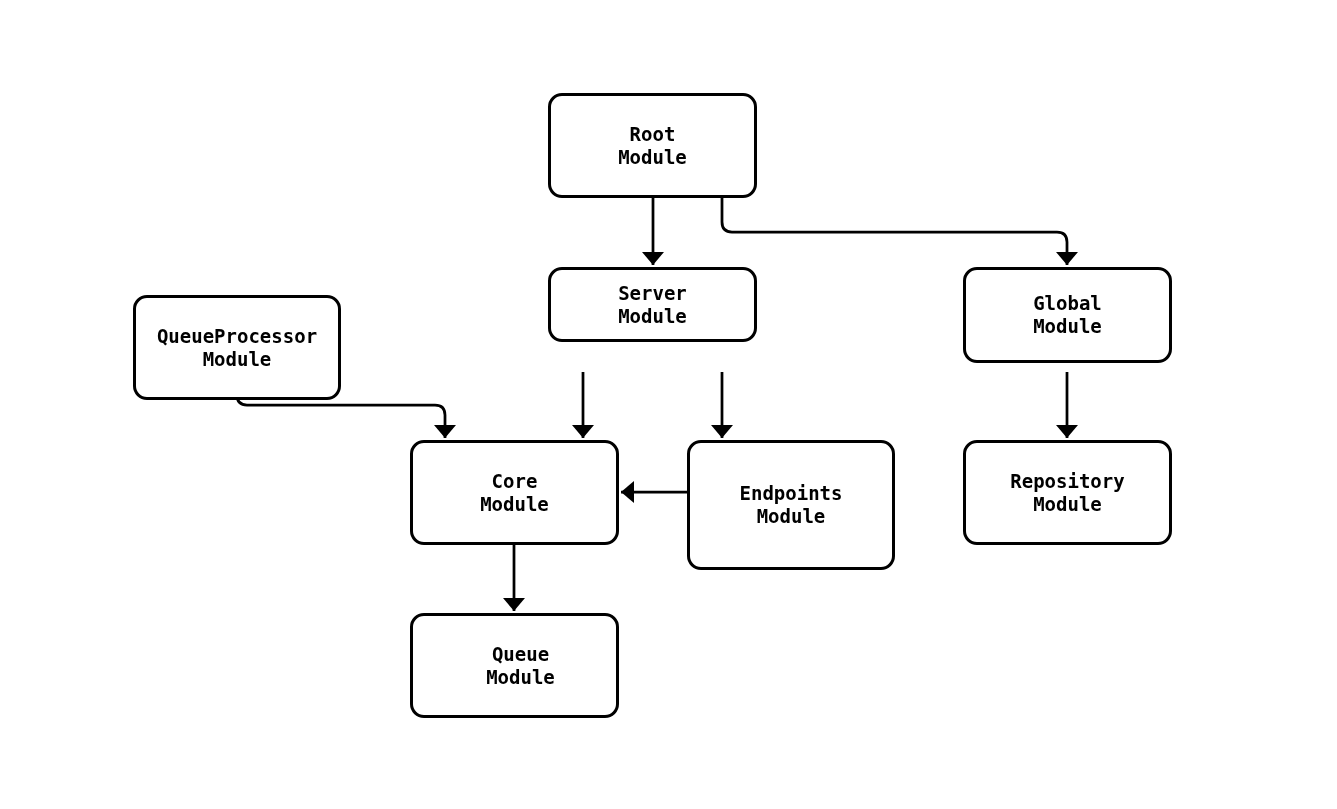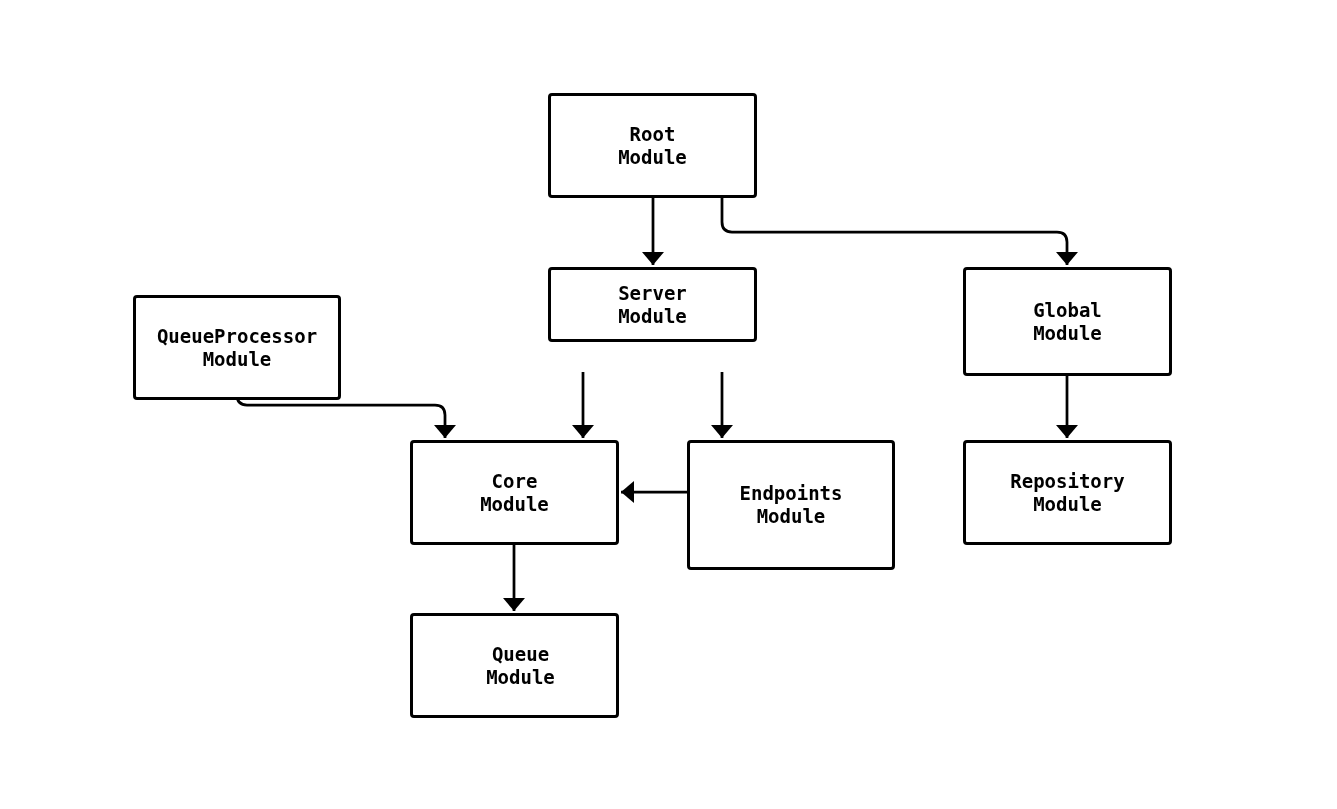--- a/index.html
+++ b/index.html
@@ -27,7 +27,7 @@
     box-sizing: border-box;
     background: #ffffff;
     border: 3px solid #000000;
-    border-radius: 4px;
+    border-radius: 14px;
     display: flex;
     flex-direction: column;
     align-items: center;

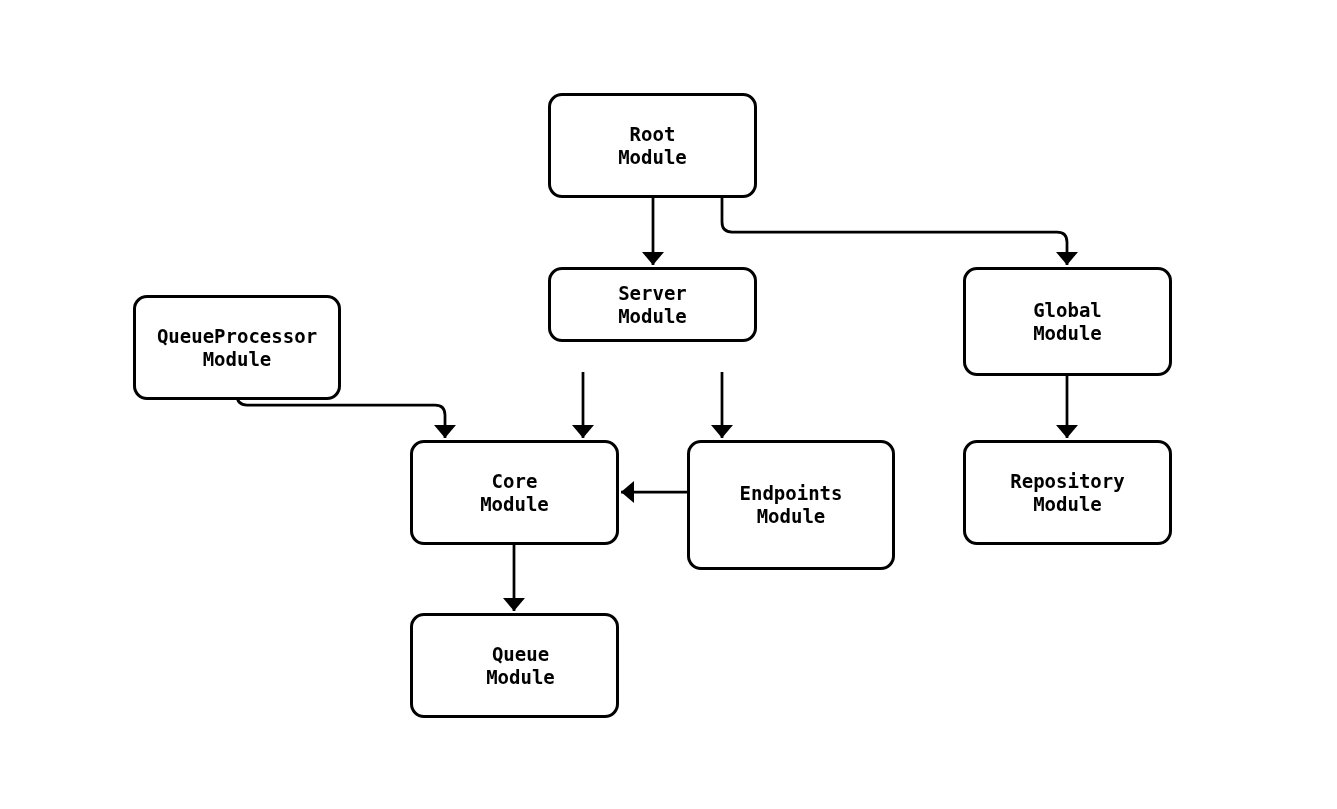--- a/index.html
+++ b/index.html
@@ -47,7 +47,7 @@
   .n-root        { left: 548px; top: 93px;  width: 209px; height: 105px; }
   .n-queueproc   { left: 133px; top: 267px; width: 208px; height: 105px; margin-top: 28px; }
   .n-server      { left: 548px; top: 267px; width: 209px; height: 75px; }
-  .n-global      { left: 963px; top: 267px; width: 209px; height: 109px; }
+  .n-global      { left: 963px; top: 267px; width: 209px; height: 96px; }
   .n-core        { left: 410px; top: 440px; width: 209px; height: 105px; }
   .n-endpoints   { left: 687px; top: 440px; width: 208px; height: 130px; }
   .n-repository  { left: 963px; top: 440px; width: 209px; height: 105px; }

